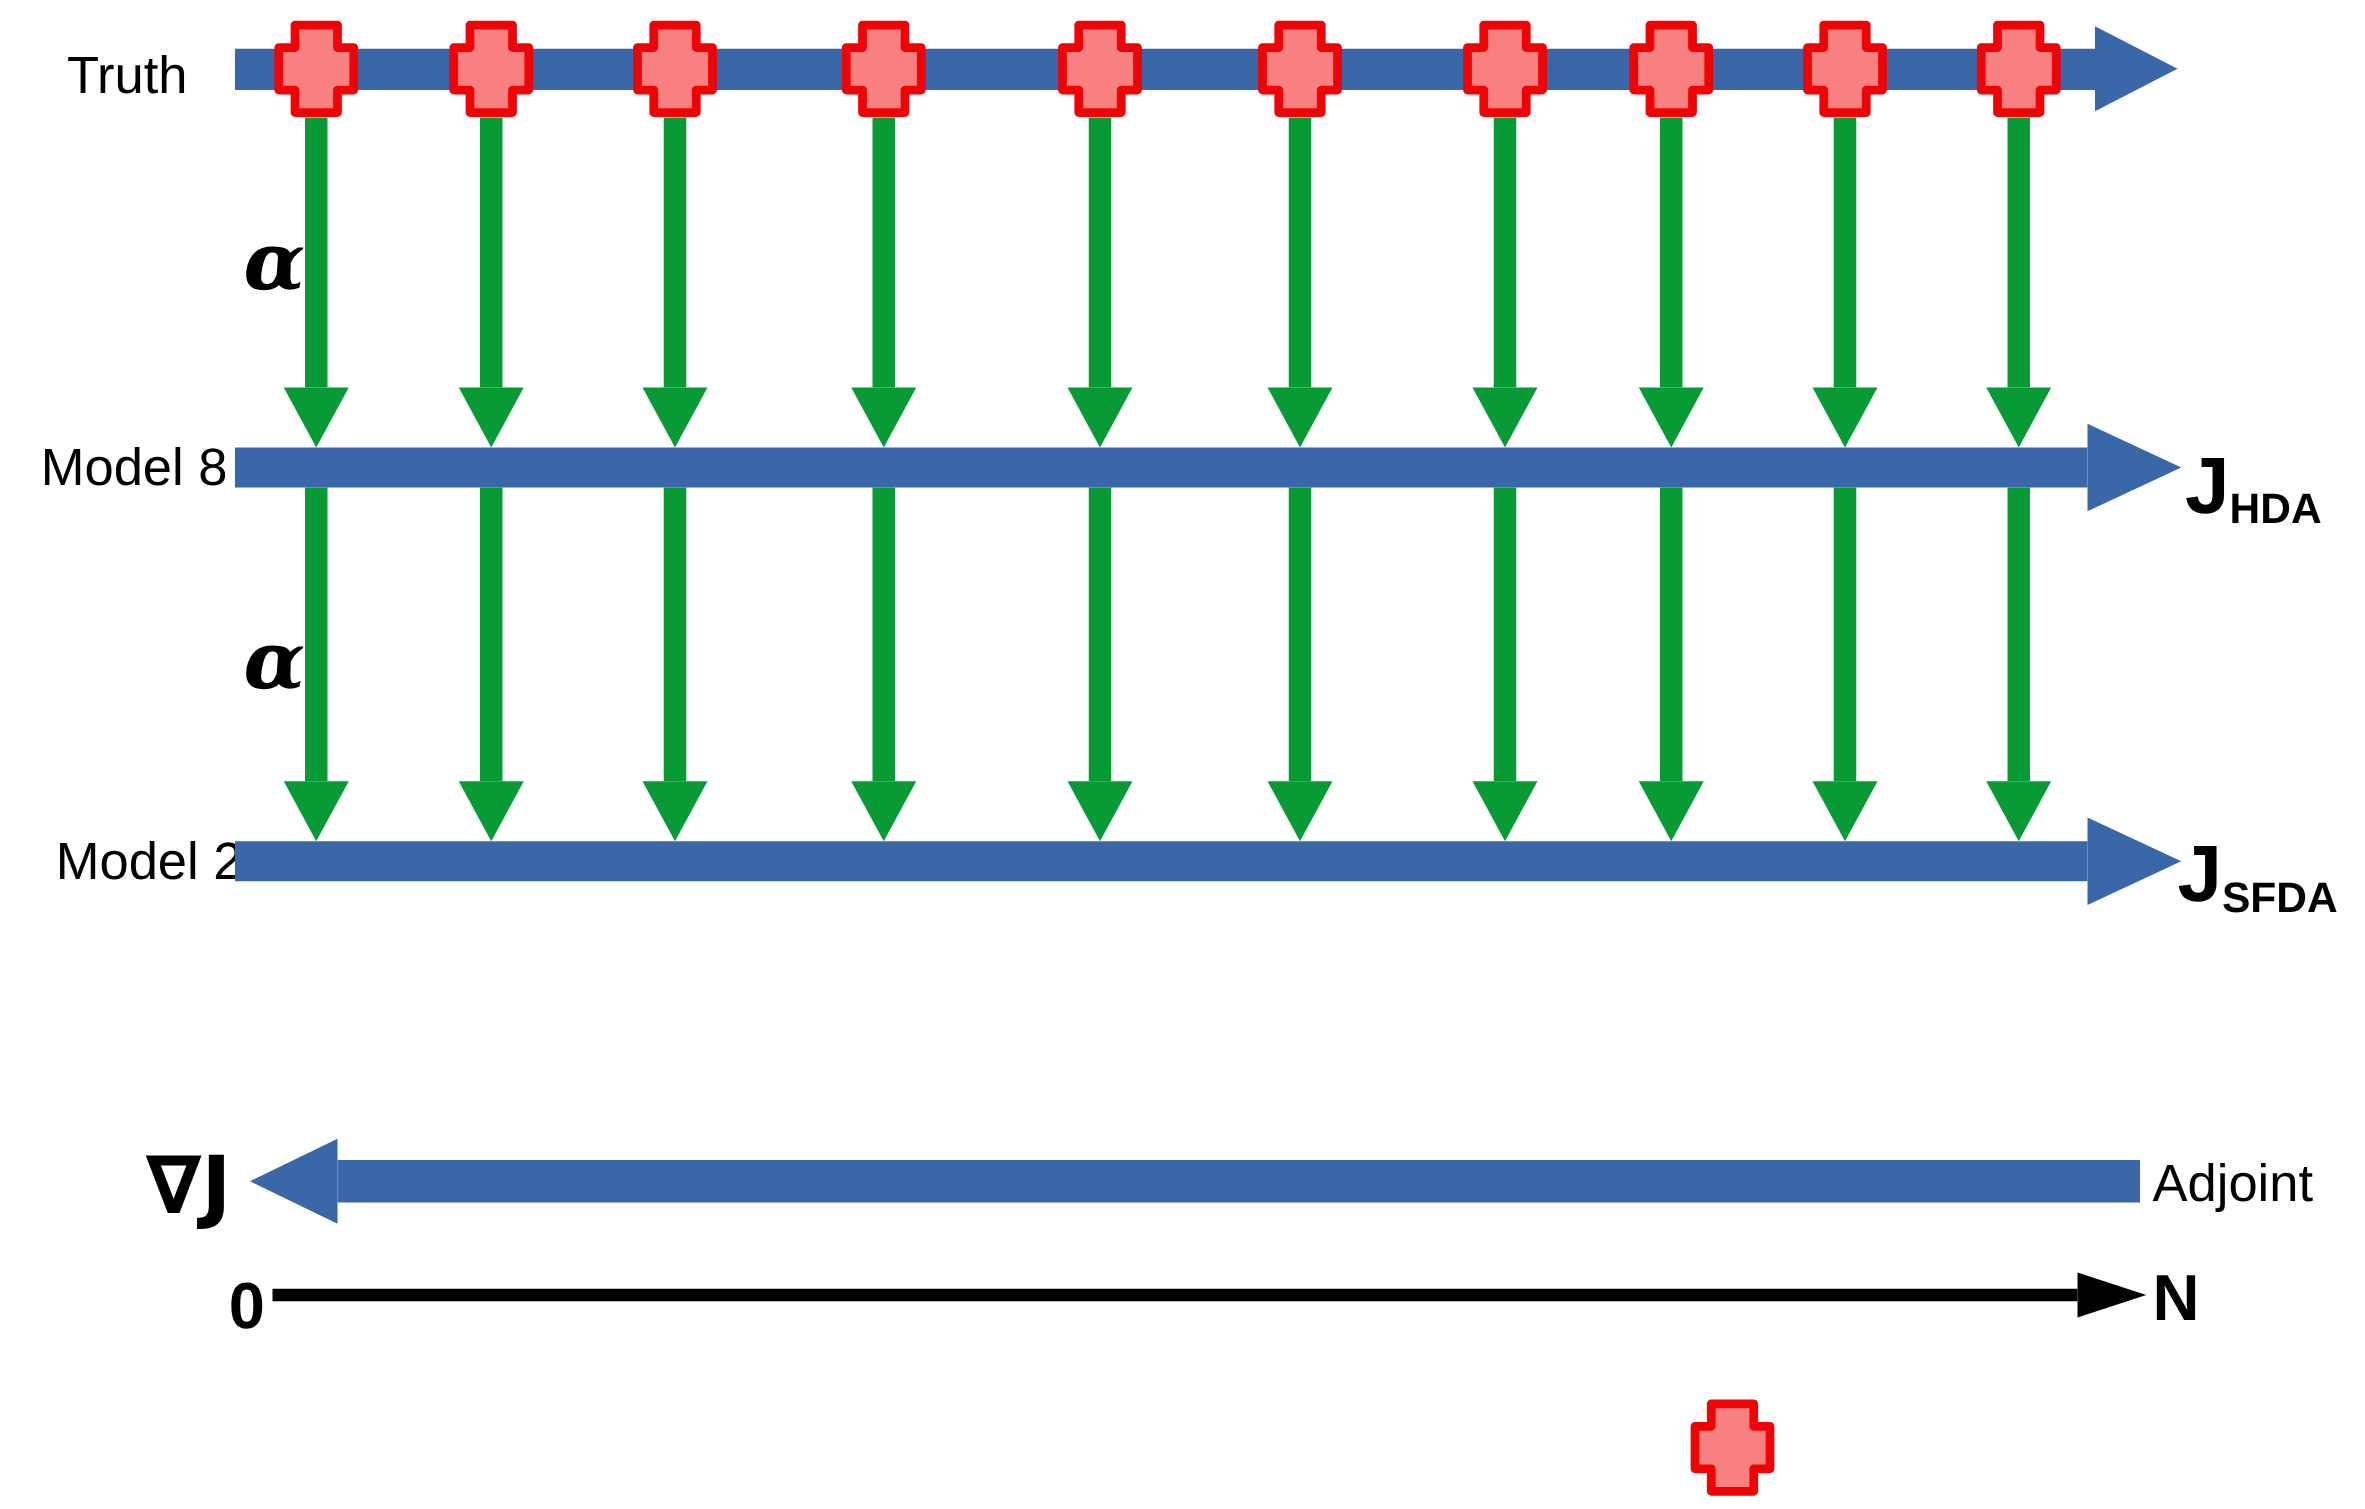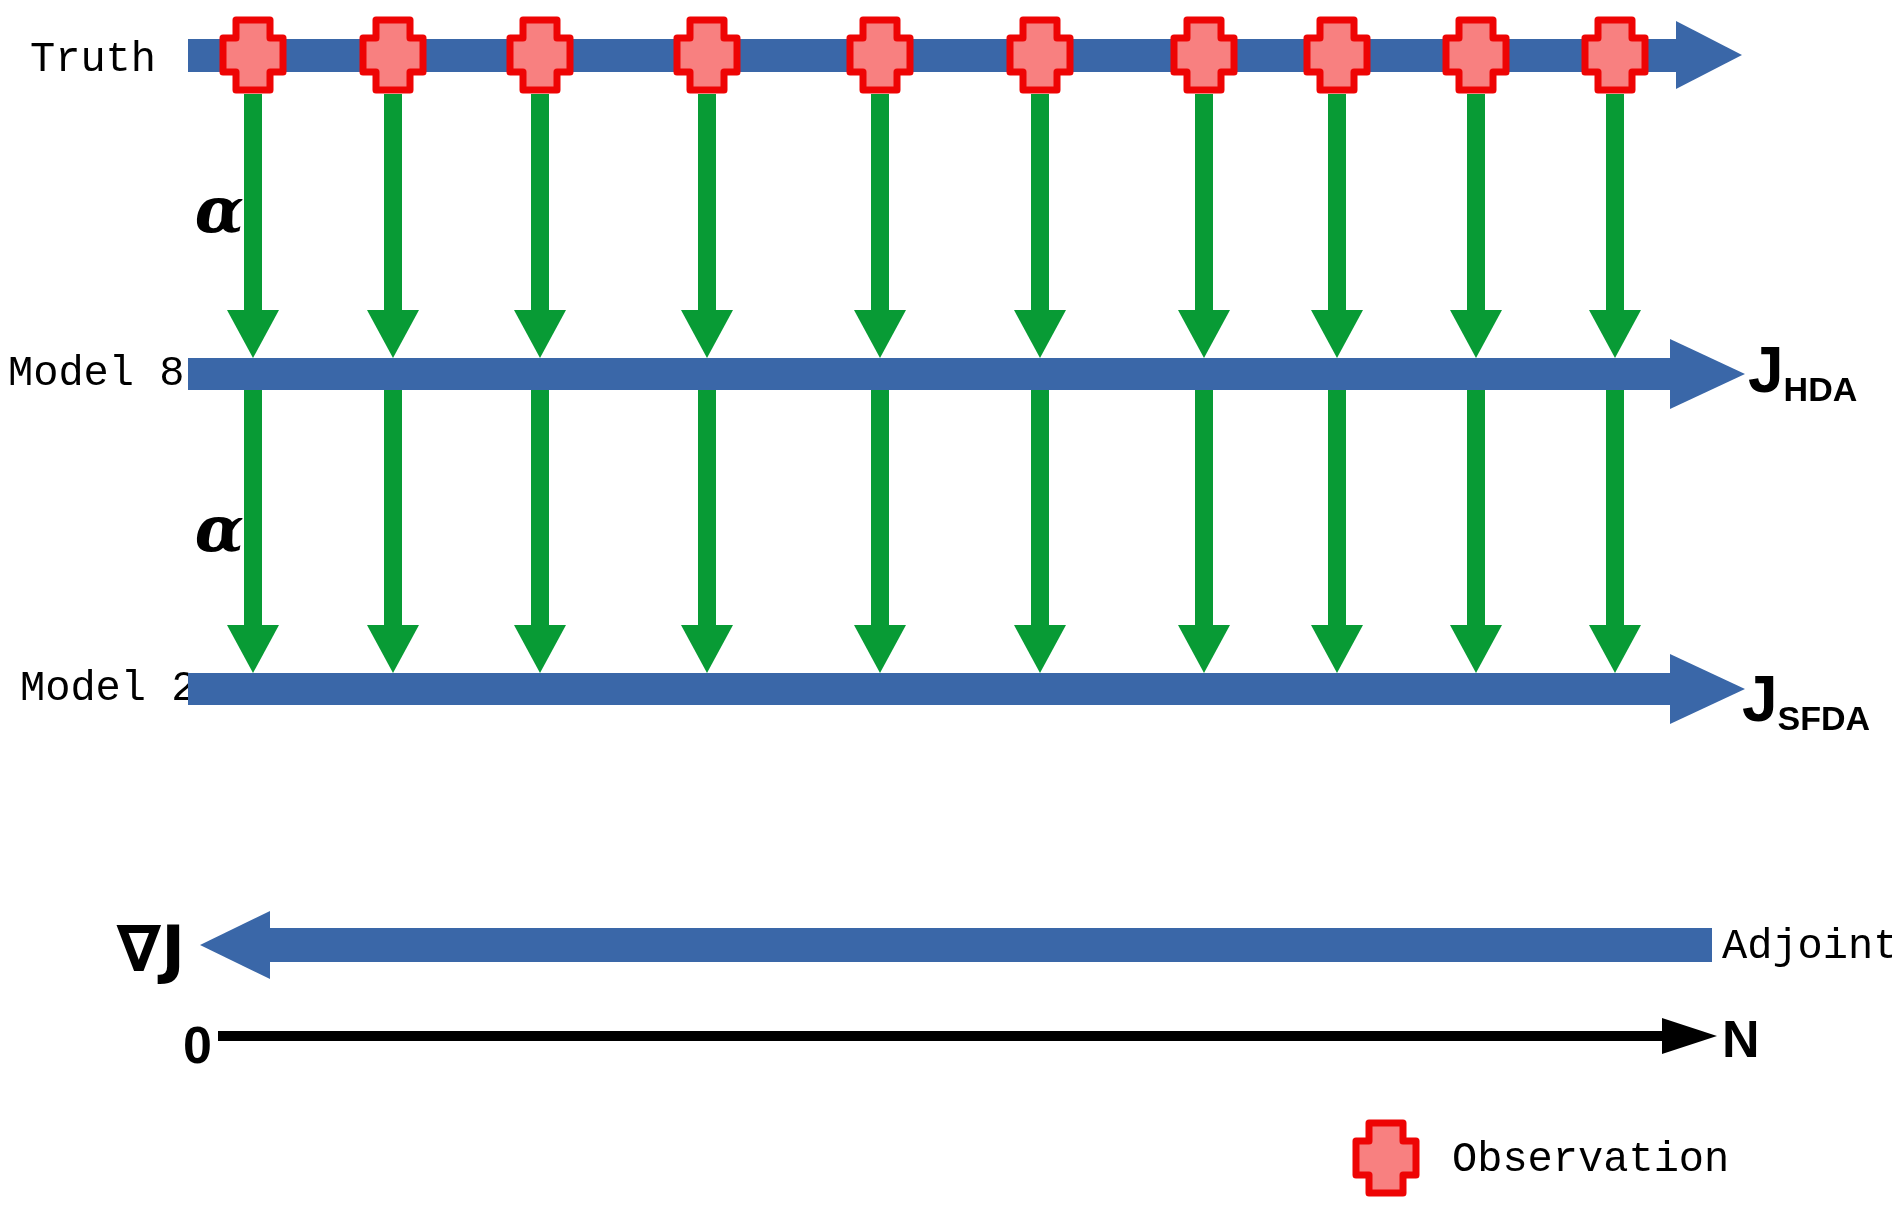--- a/index.html
+++ b/index.html
@@ -9,7 +9,7 @@
     font-family:"Liberation Sans", sans-serif;
     color:#000;
   }
-  .abs { position:absolute;font-family:Liberation Mono, monospace; }
+  .abs { position:absolute; }
 
   
   .hbar { position:absolute; background:var(--timeline_blue); }

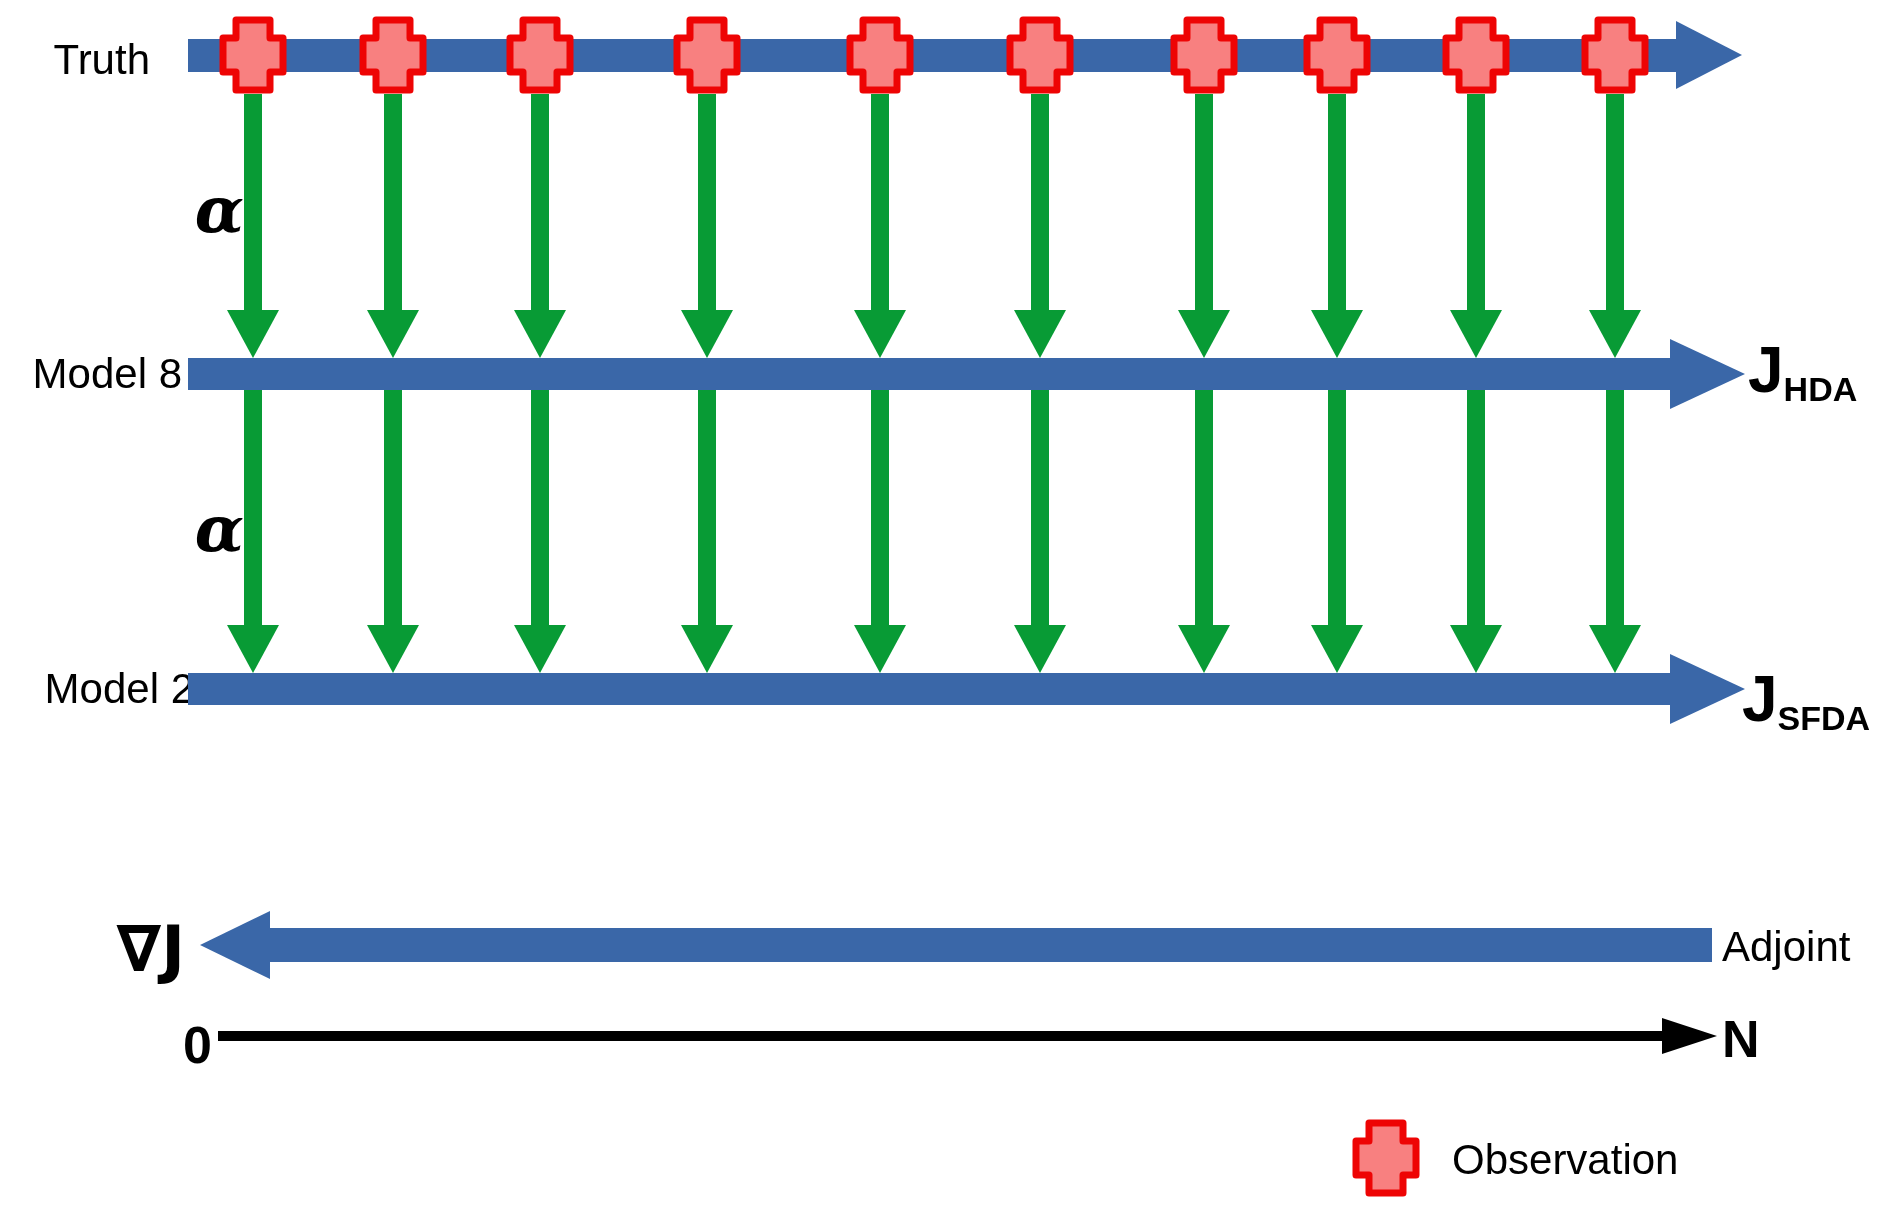--- a/index.html
+++ b/index.html
@@ -166,7 +166,7 @@
   <div class="label r abs" style="left:8px; top:352px; width:174px;">Model 8</div>
   <div class="hbar" style="left:188px; top:358px; width:1482px; height:32px;"></div>
   <div class="tri-right model" style="left:1670px; top:339px;"></div>
-  <div class="cost" style="left:1748px; top:338px;">
+  <div class="cost" style="left:1748px; top:356px;">
     <span>J</span><sub>HDA</sub>
   </div>
 

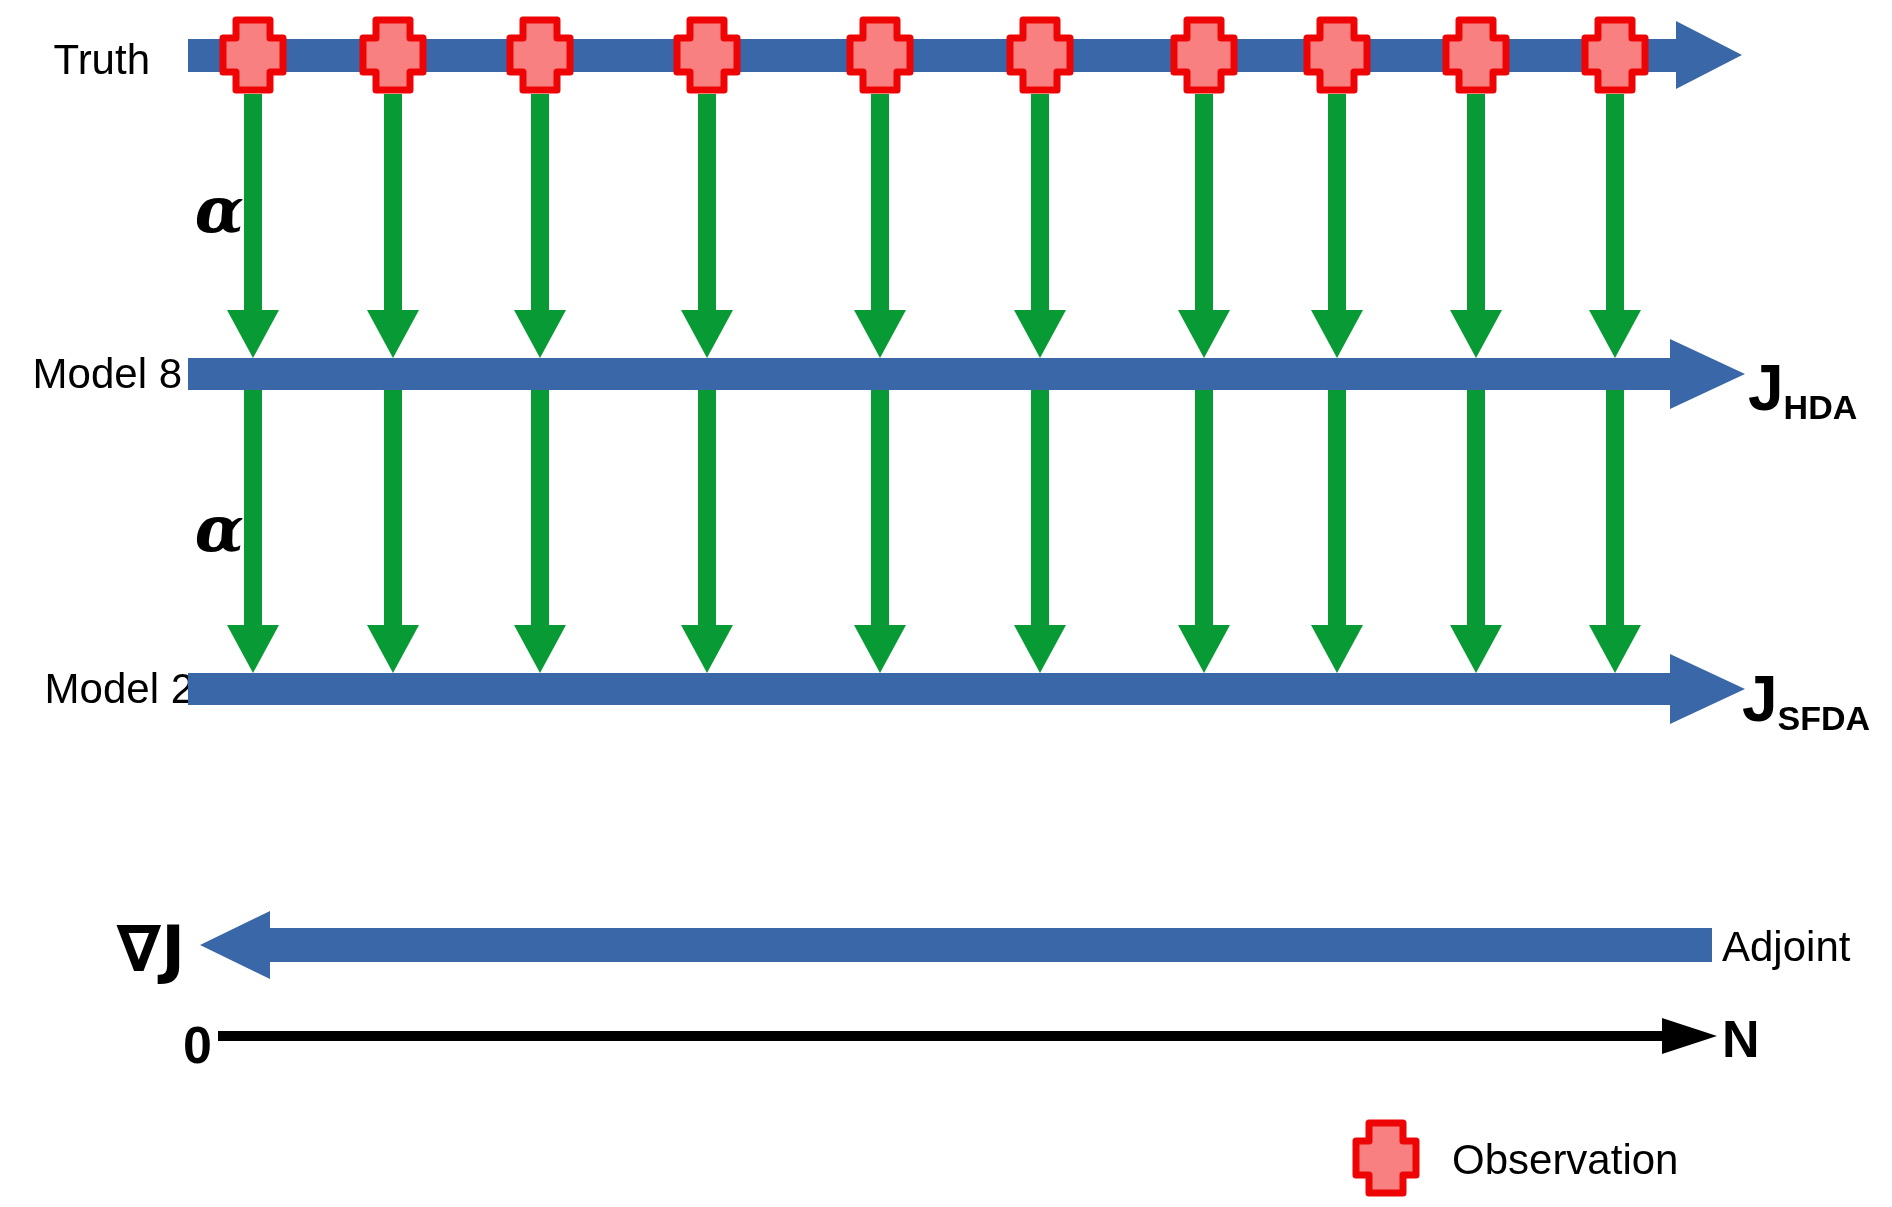--- a/index.html
+++ b/index.html
@@ -190,7 +190,6 @@
   <svg class="obs" style="left:1352px; top:1119px;" width="68" height="78" viewBox="0 0 68 78">
     <path d="M17,4 h34 v18 h13 v34 h-13 v18 h-34 v-18 H4 v-34 h13 z"></path>
   </svg>
-  <div class="label abs" style="left:1452px; top:1138px;">Observation</div>
 
 </div>
 

